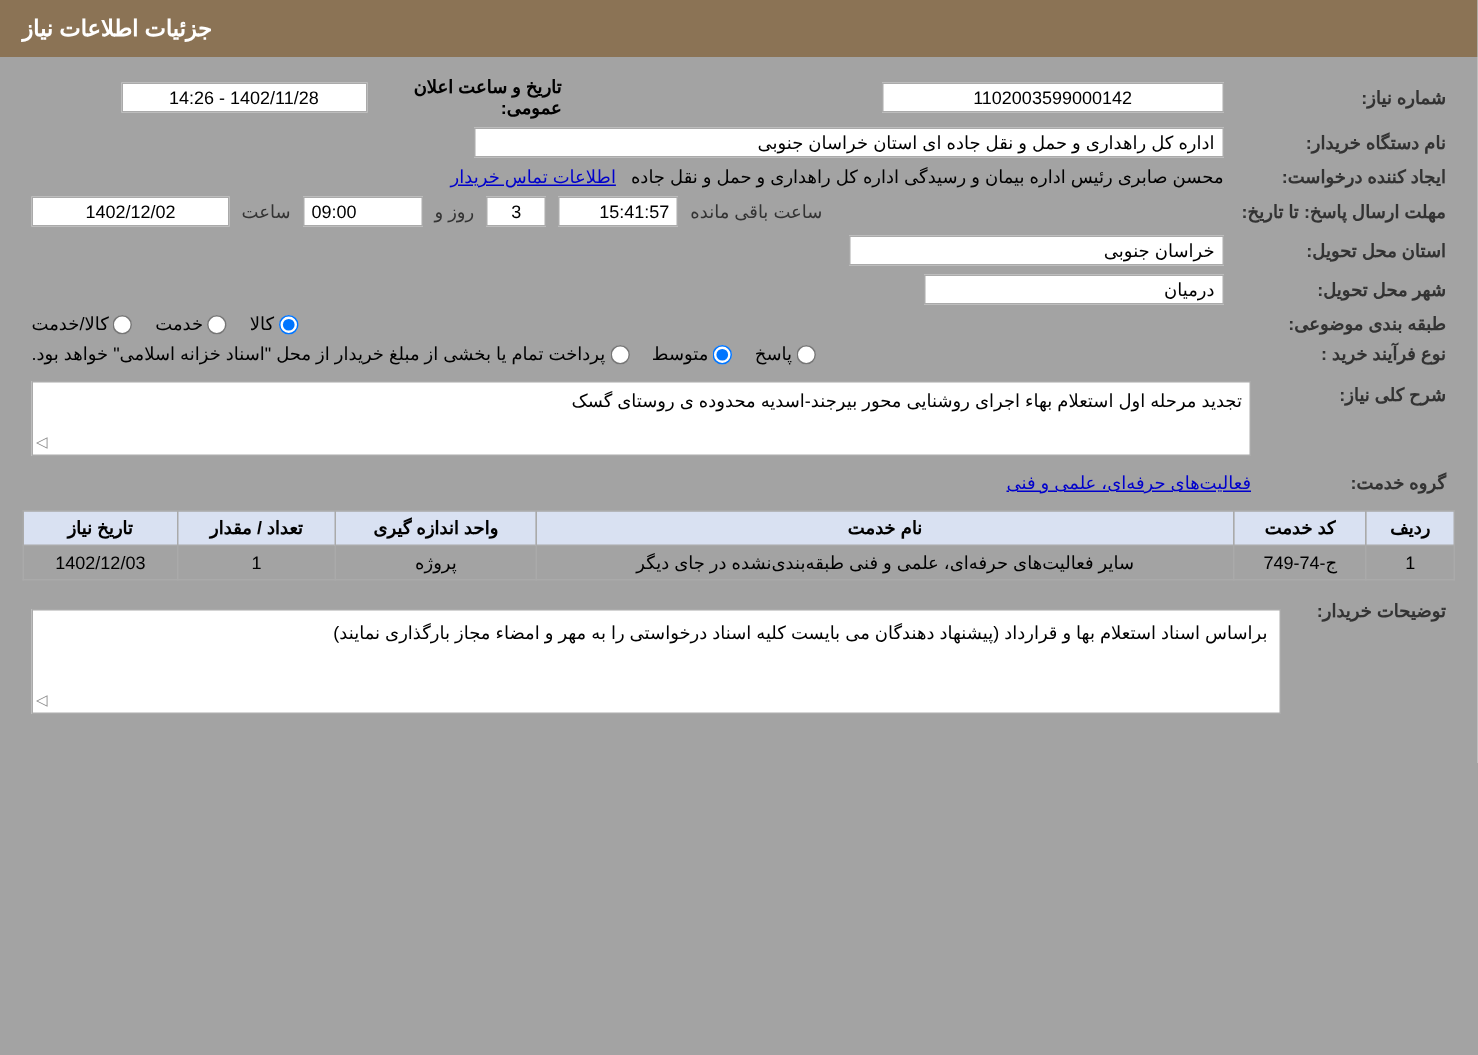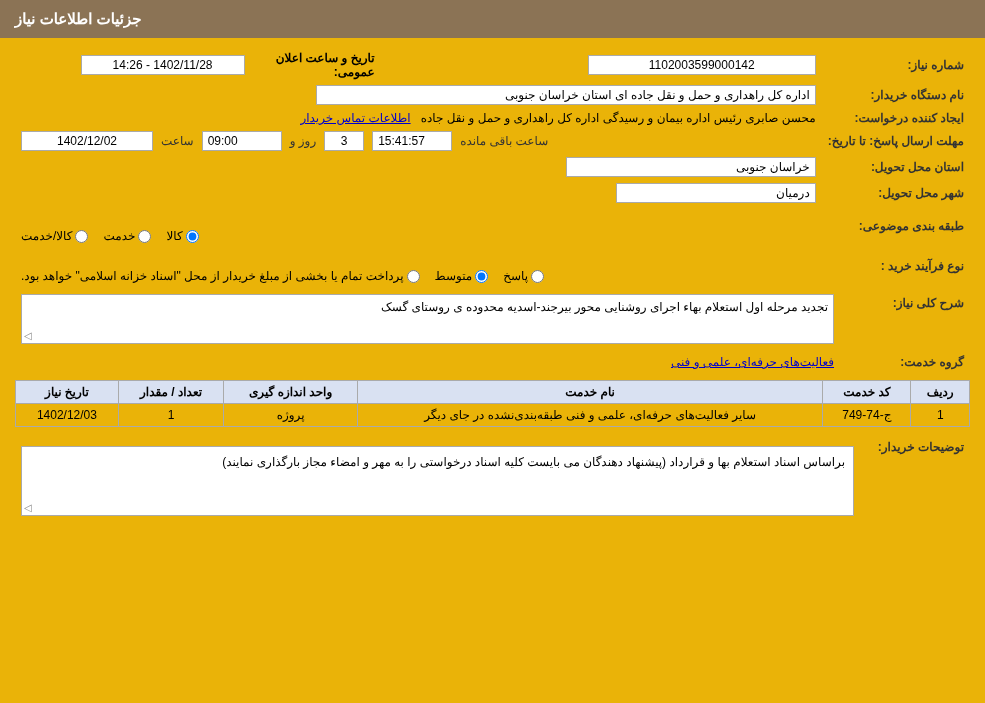--- a/index.html
+++ b/index.html
@@ -12,7 +12,7 @@
     .page-wrapper {
       width: 985px;
       min-height: 703px;
-      background: #eab308;
+      background: #a3a3a3;
       margin: 0 auto;
     }
     .header-bar {

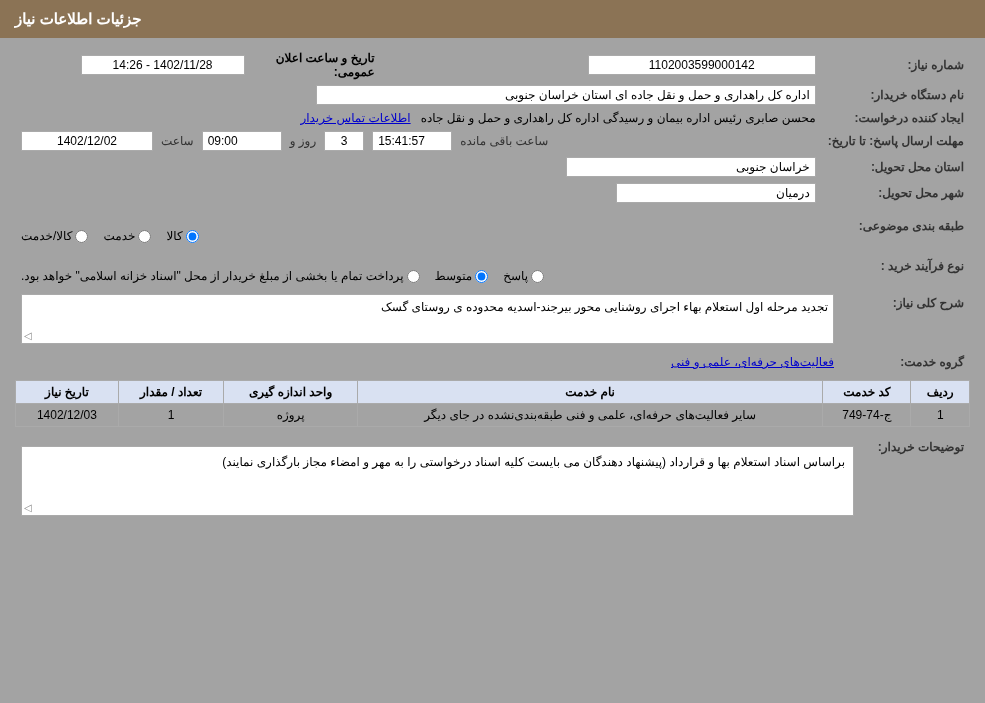--- a/index.html
+++ b/index.html
@@ -230,7 +230,7 @@
             <span class="input-box" style="width:80px;text-align:left;">09:00</span>
             <span class="small-label">روز و</span>
             <span class="input-box" style="width:40px;text-align:center;">3</span>
-            <span class="input-box" style="width:80px;text-align:left;">15:41:57</span>
+            <span class="input-box" style="width:80px;text-align:right;">15:41:57</span>
             <span class="small-label">ساعت باقی مانده</span>
           </div>
         </td>

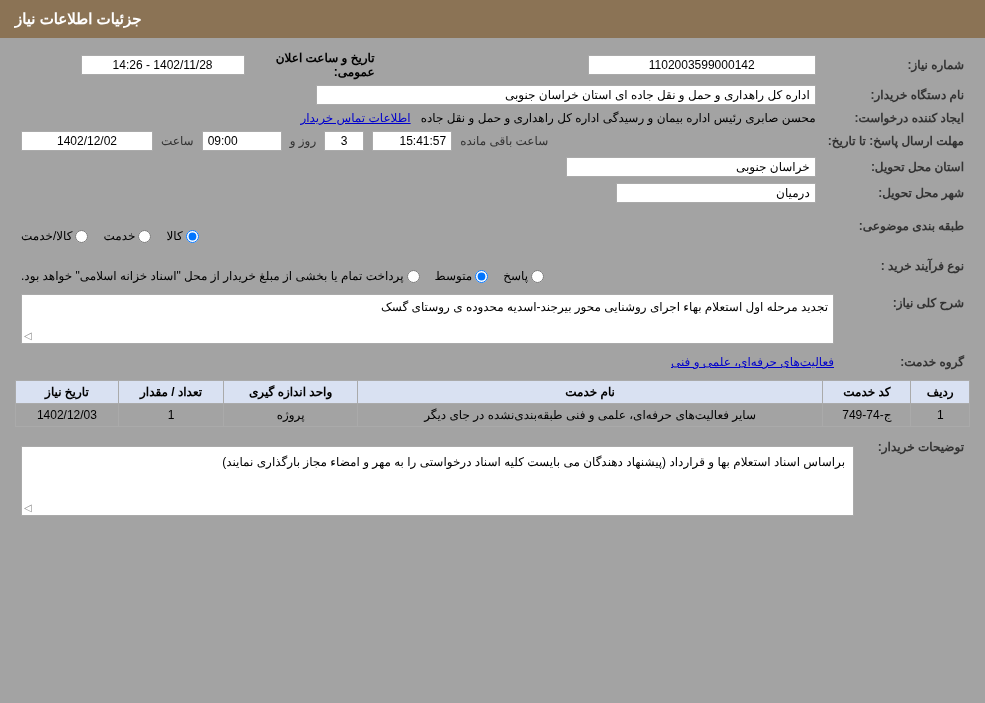--- a/index.html
+++ b/index.html
@@ -80,7 +80,6 @@
       gap: 15px;
       flex-direction: row-reverse;
       align-items: center;
-      margin-top: 20px;
     }
     .radio-item {
       display: flex;

